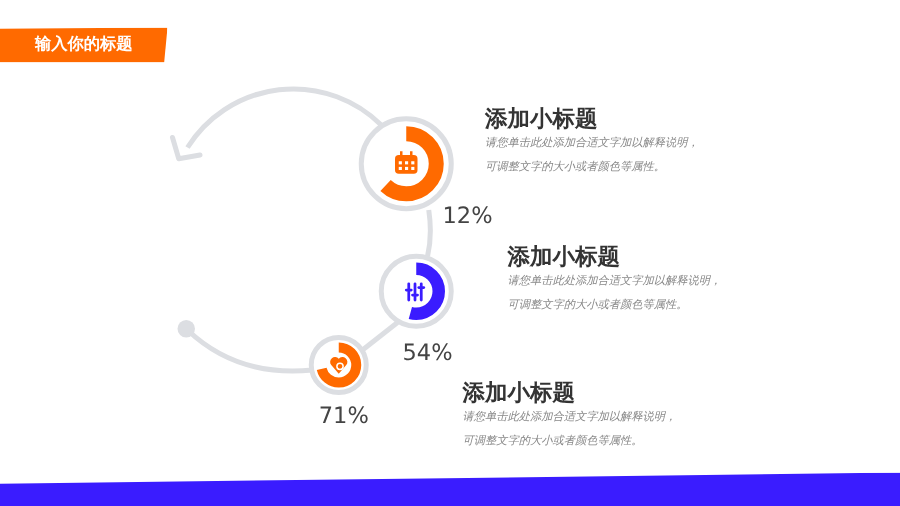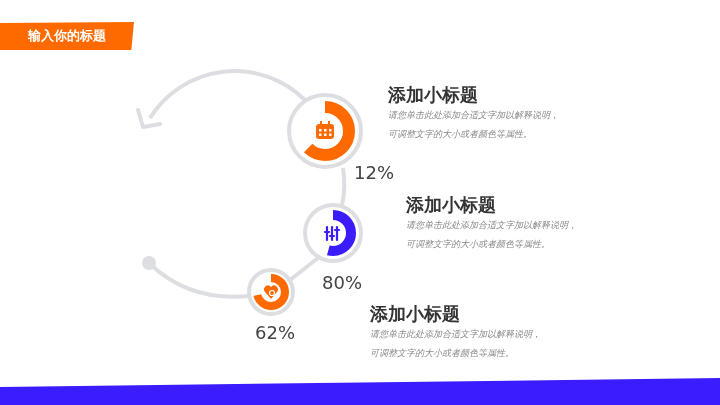--- a/index.html
+++ b/index.html
@@ -72,7 +72,7 @@
 </svg>
 
 <div class="pct" style="left:354px;top:162px;">12%</div>
-<div class="pct" style="left:322px;top:272px;">80%</div>
+<div class="pct" style="left:322px;top:272px;">54%</div>
 <div class="pct" style="left:255px;top:322px;">62%</div>
 
 <div class="item-title" style="left:388px;top:83px;">添加小标题</div>

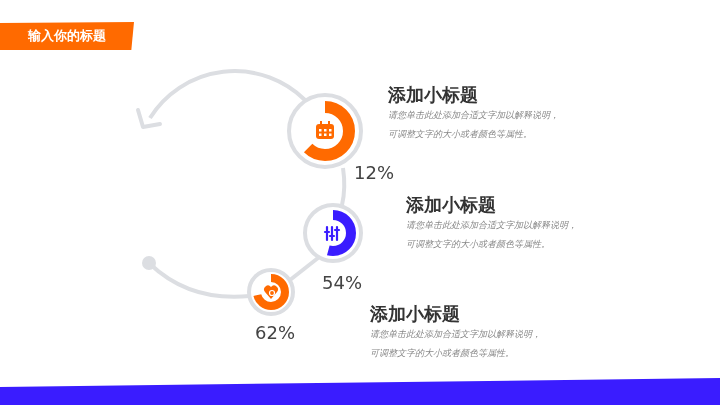--- a/index.html
+++ b/index.html
@@ -73,7 +73,7 @@
 
 <div class="pct" style="left:354px;top:162px;">12%</div>
 <div class="pct" style="left:322px;top:272px;">54%</div>
-<div class="pct" style="left:255px;top:322px;">62%</div>
+<div class="pct" style="left:255px;top:322px;">71%</div>
 
 <div class="item-title" style="left:388px;top:83px;">添加小标题</div>
 <div class="item-desc" style="left:388px;top:105px;">请您单击此处添加合适文字加以解释说明，</div>

